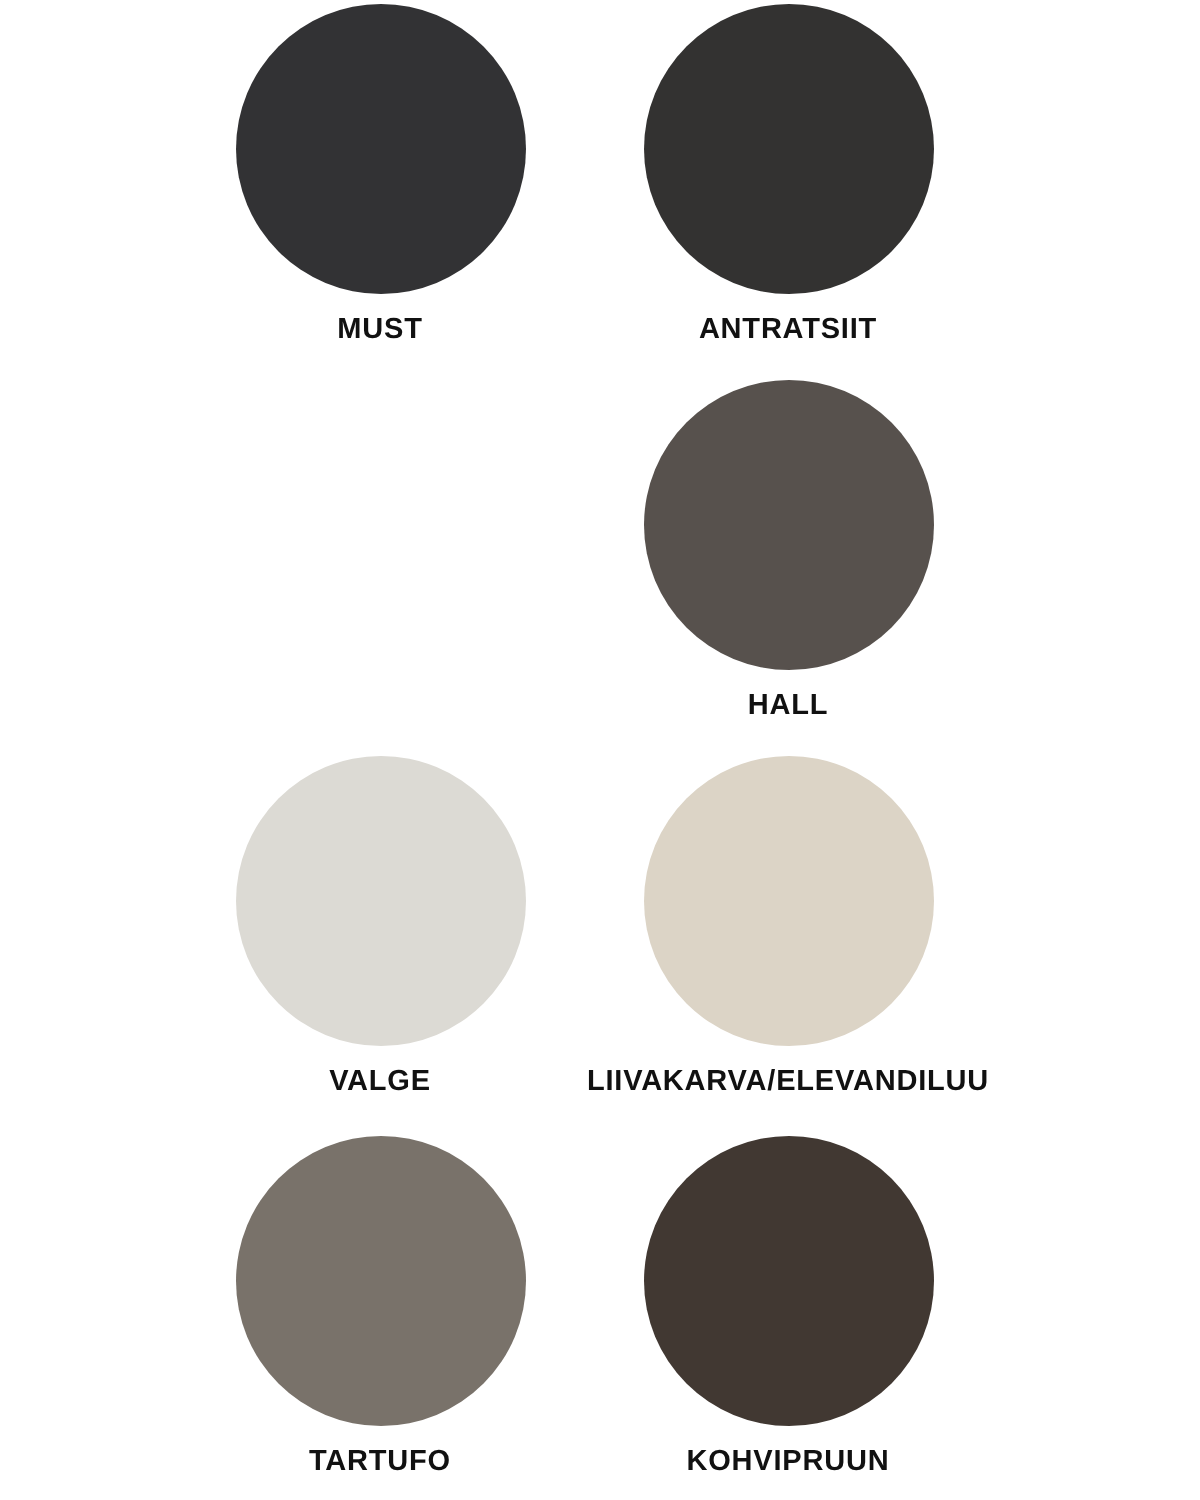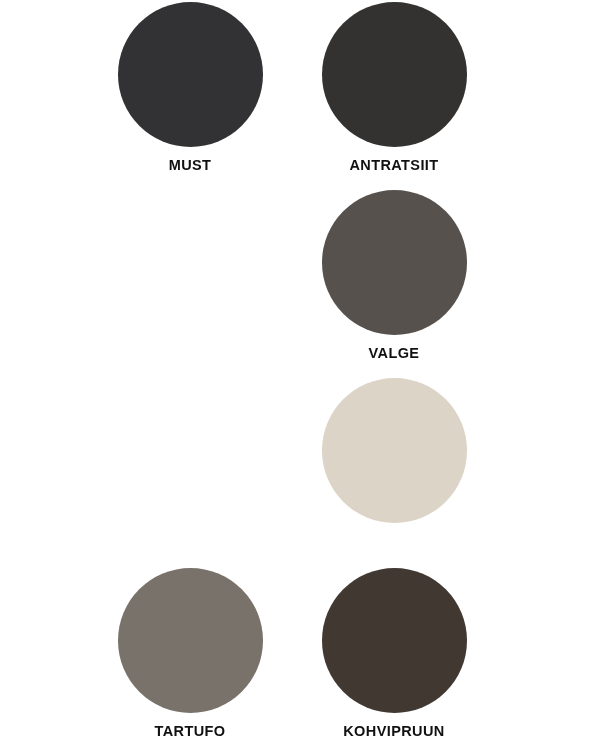--- a/index.html
+++ b/index.html
@@ -68,7 +68,7 @@
 
   <div class="swatch-cell col-right row-2">
     <div class="swatch-disc" style="background: rgb(87, 81, 77);"></div>
-    <div class="swatch-label" style="color: rgb(17, 17, 17);">VALGE</div>
+    <div class="swatch-label" style="color: rgb(17, 17, 17);">HALL</div>
   </div>
 
 

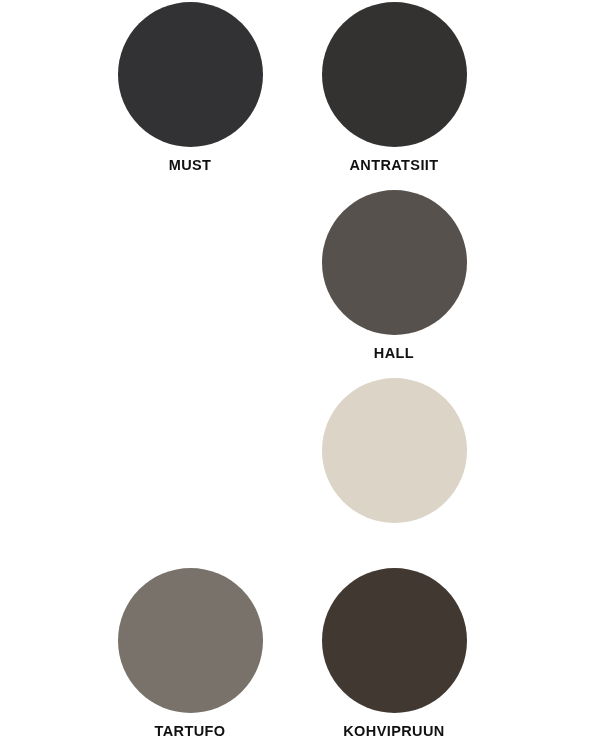--- a/index.html
+++ b/index.html
@@ -71,6 +71,10 @@
     <div class="swatch-label" style="color: rgb(17, 17, 17);">HALL</div>
   </div>
 
+  <div class="swatch-cell col-left row-3">
+    <div class="swatch-disc" style="background: rgb(220, 218, 212);"></div>
+    <div class="swatch-label" style="color: rgb(17, 17, 17);">VALGE</div>
+  </div>
 
   <div class="swatch-cell col-right row-3">
     <div class="swatch-disc" style="background: rgb(220, 212, 198);"></div>

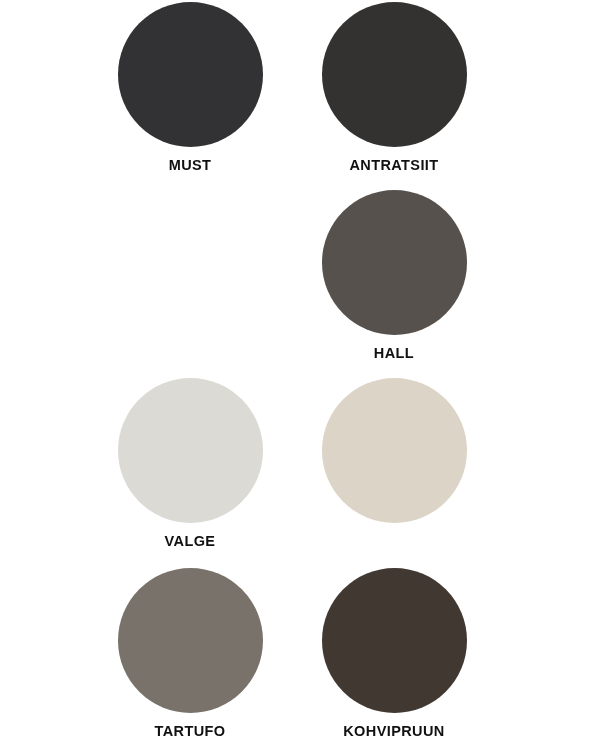--- a/index.html
+++ b/index.html
@@ -78,6 +78,7 @@
 
   <div class="swatch-cell col-right row-3">
     <div class="swatch-disc" style="background: rgb(220, 212, 198);"></div>
+    <div class="swatch-label" style="color: rgb(17, 17, 17);">LIIVAKARVA/ELEVANDILUU</div>
   </div>
 
   <div class="swatch-cell col-left row-4">

